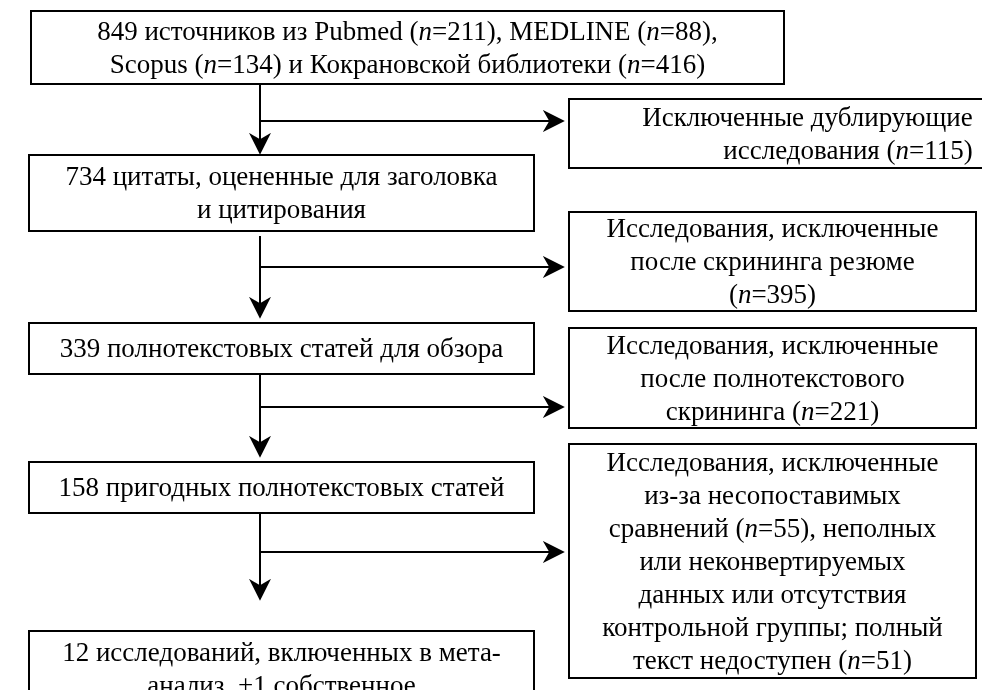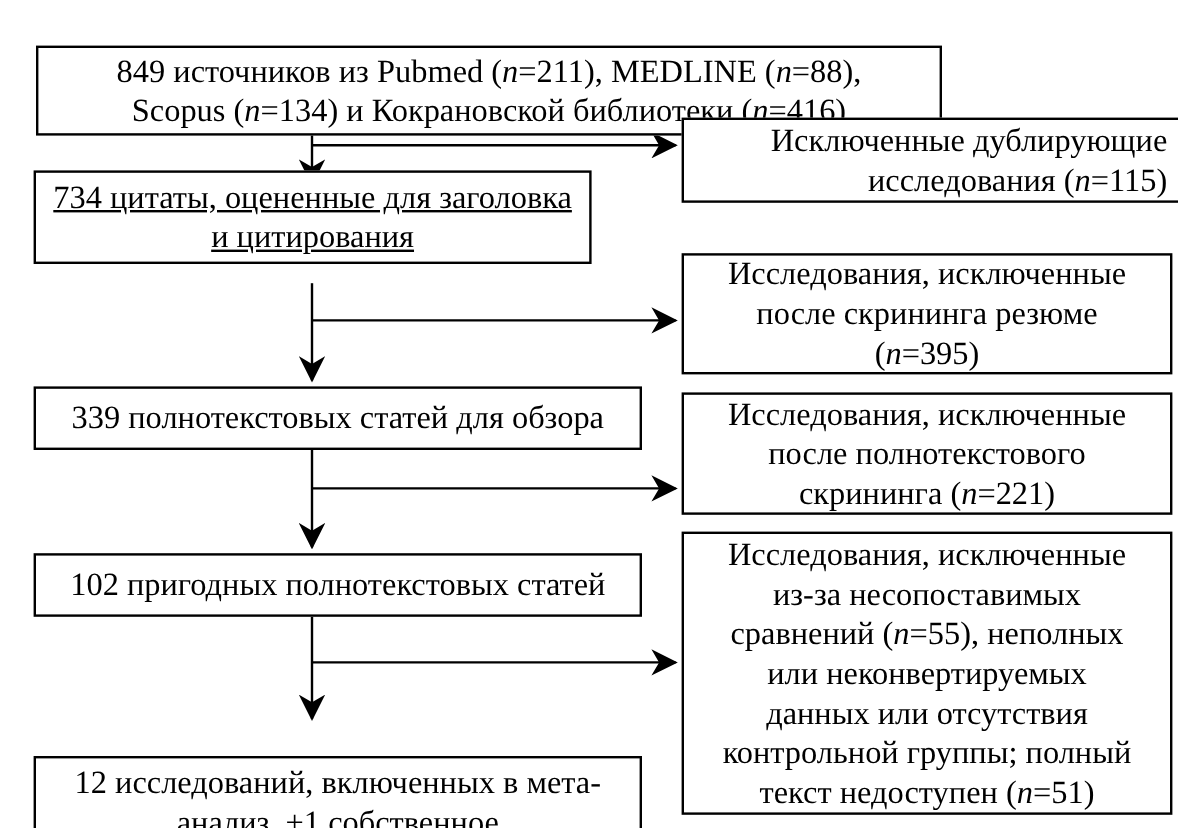--- a/index.html
+++ b/index.html
@@ -38,7 +38,7 @@
     padding: 1px 4px;
   }
   
-  .a1 { left: 30px;  top: 10px;  width: 755px; height: 75px; margin-top: 28px; }
+  .a1 { left: 30px;  top: 10px;  width: 755px; height: 75px; }
   .a2 { left: 28px;  top: 142px; width: 465px; height: 78px; text-decoration: underline; }
   .a3 { left: 28px;  top: 322px; width: 507px; height: 53px; align-items: center; }
   .a4 { left: 28px;  top: 461px; width: 507px; height: 53px; }

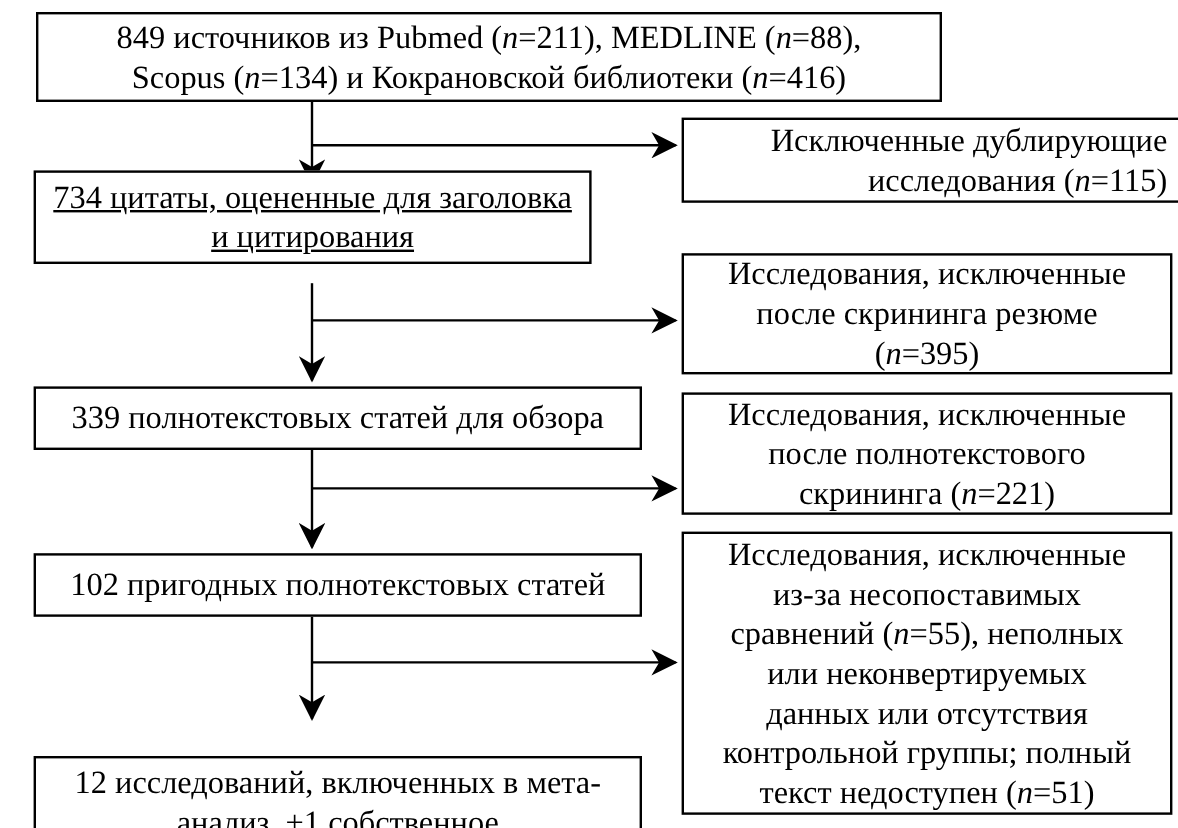--- a/index.html
+++ b/index.html
@@ -39,7 +39,7 @@
   }
   
   .a1 { left: 30px;  top: 10px;  width: 755px; height: 75px; }
-  .a2 { left: 28px;  top: 142px; width: 465px; height: 78px; text-decoration: underline; }
+  .a2 { left: 28px;  top: 154px; width: 507px; height: 78px; }
   .a3 { left: 28px;  top: 322px; width: 507px; height: 53px; align-items: center; }
   .a4 { left: 28px;  top: 461px; width: 507px; height: 53px; }
   .a5 { left: 28px;  top: 604px; width: 507px; height: 78px; margin-top: 26px; }

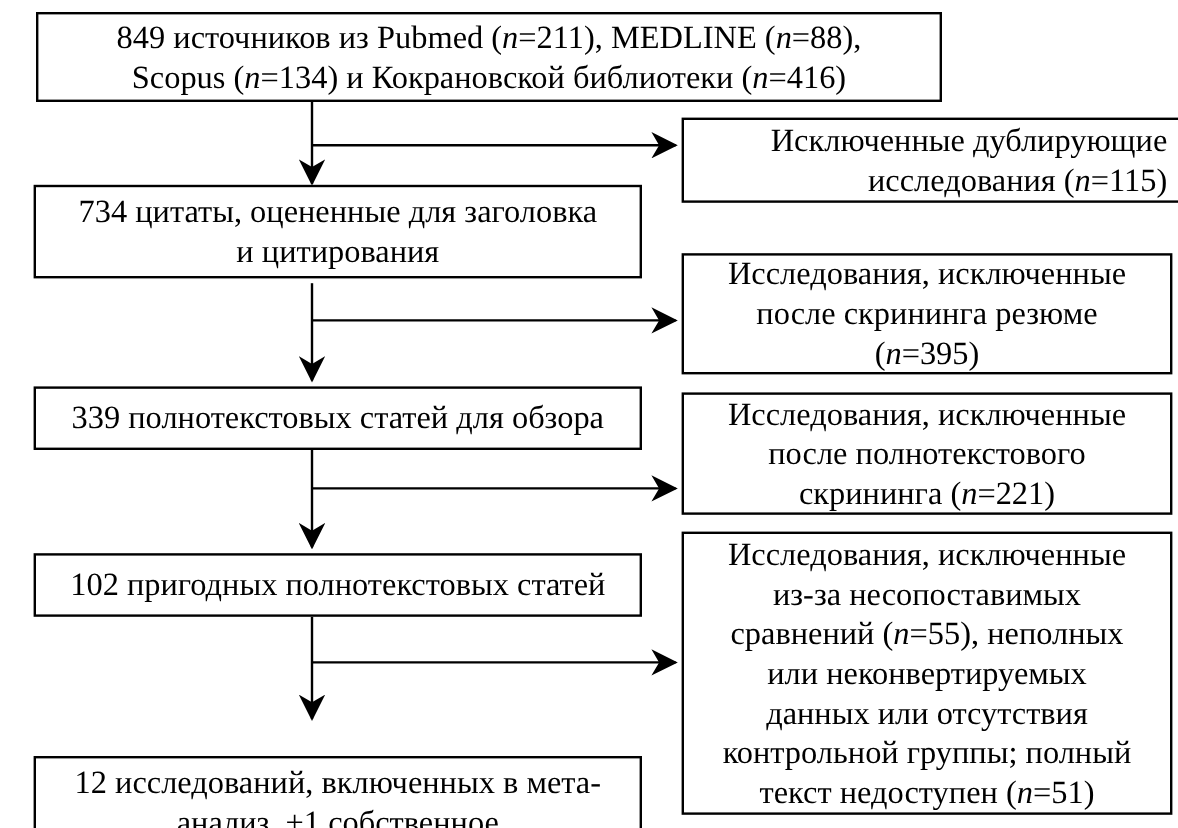--- a/index.html
+++ b/index.html
@@ -82,7 +82,7 @@
     <span>339 полнотекстовых статей для обзора</span>
   </div>
   <div class="box a4">
-    <span>102 пригодных полнотекстовых статей</span>
+    <span>158 пригодных полнотекстовых статей</span>
   </div>
   <div class="box a5">
     <span>12 исследований, включенных в мета-<br>анализ, +1 собственное</span>

